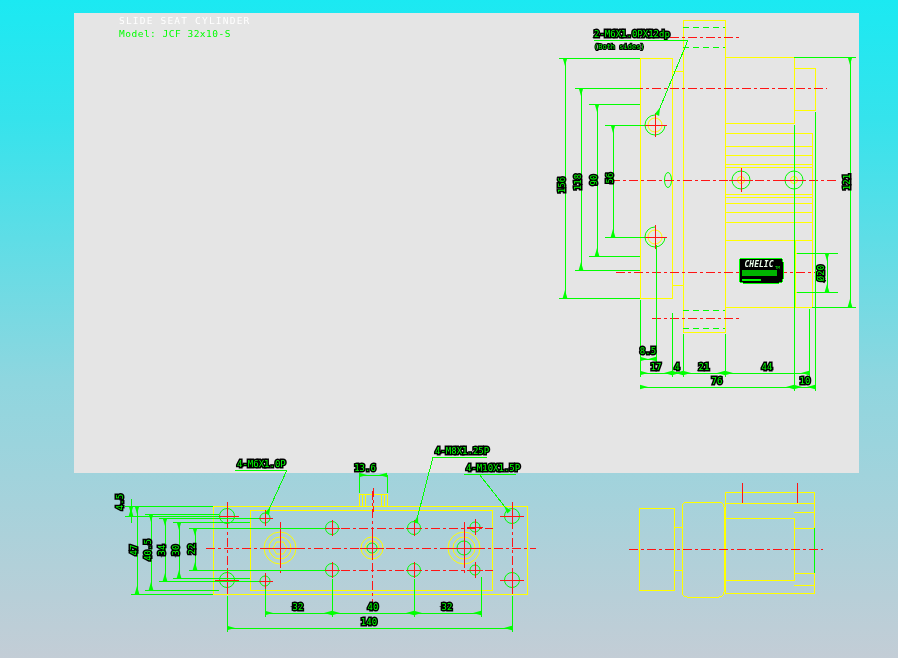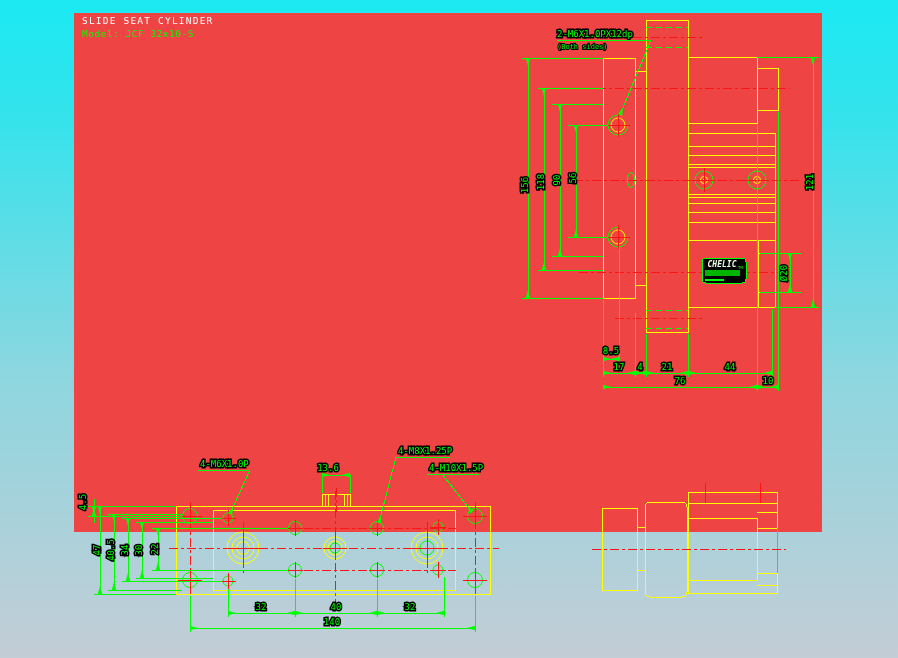--- a/index.html
+++ b/index.html
@@ -8,7 +8,7 @@
     background:linear-gradient(180deg,#1be9f2 0%,#35e3ec 18%,#8fd6df 58%,#c3cdd6 100%);
     font-family:"DejaVu Sans Mono","Liberation Mono",monospace;
   }
-  .cad-canvas{position:absolute;left:74px;top:13px;width:748px;height:519px;background:#ef4444;}
+  .cad-canvas{position:absolute;left:74px;top:13px;width:748px;height:460px;background:#e5e5e5;padding-left:37px;}
   svg{display:block}
   svg line,svg rect,svg polyline{shape-rendering:crispEdges;}
   svg circle,svg ellipse,svg polygon{shape-rendering:geometricPrecision;}

